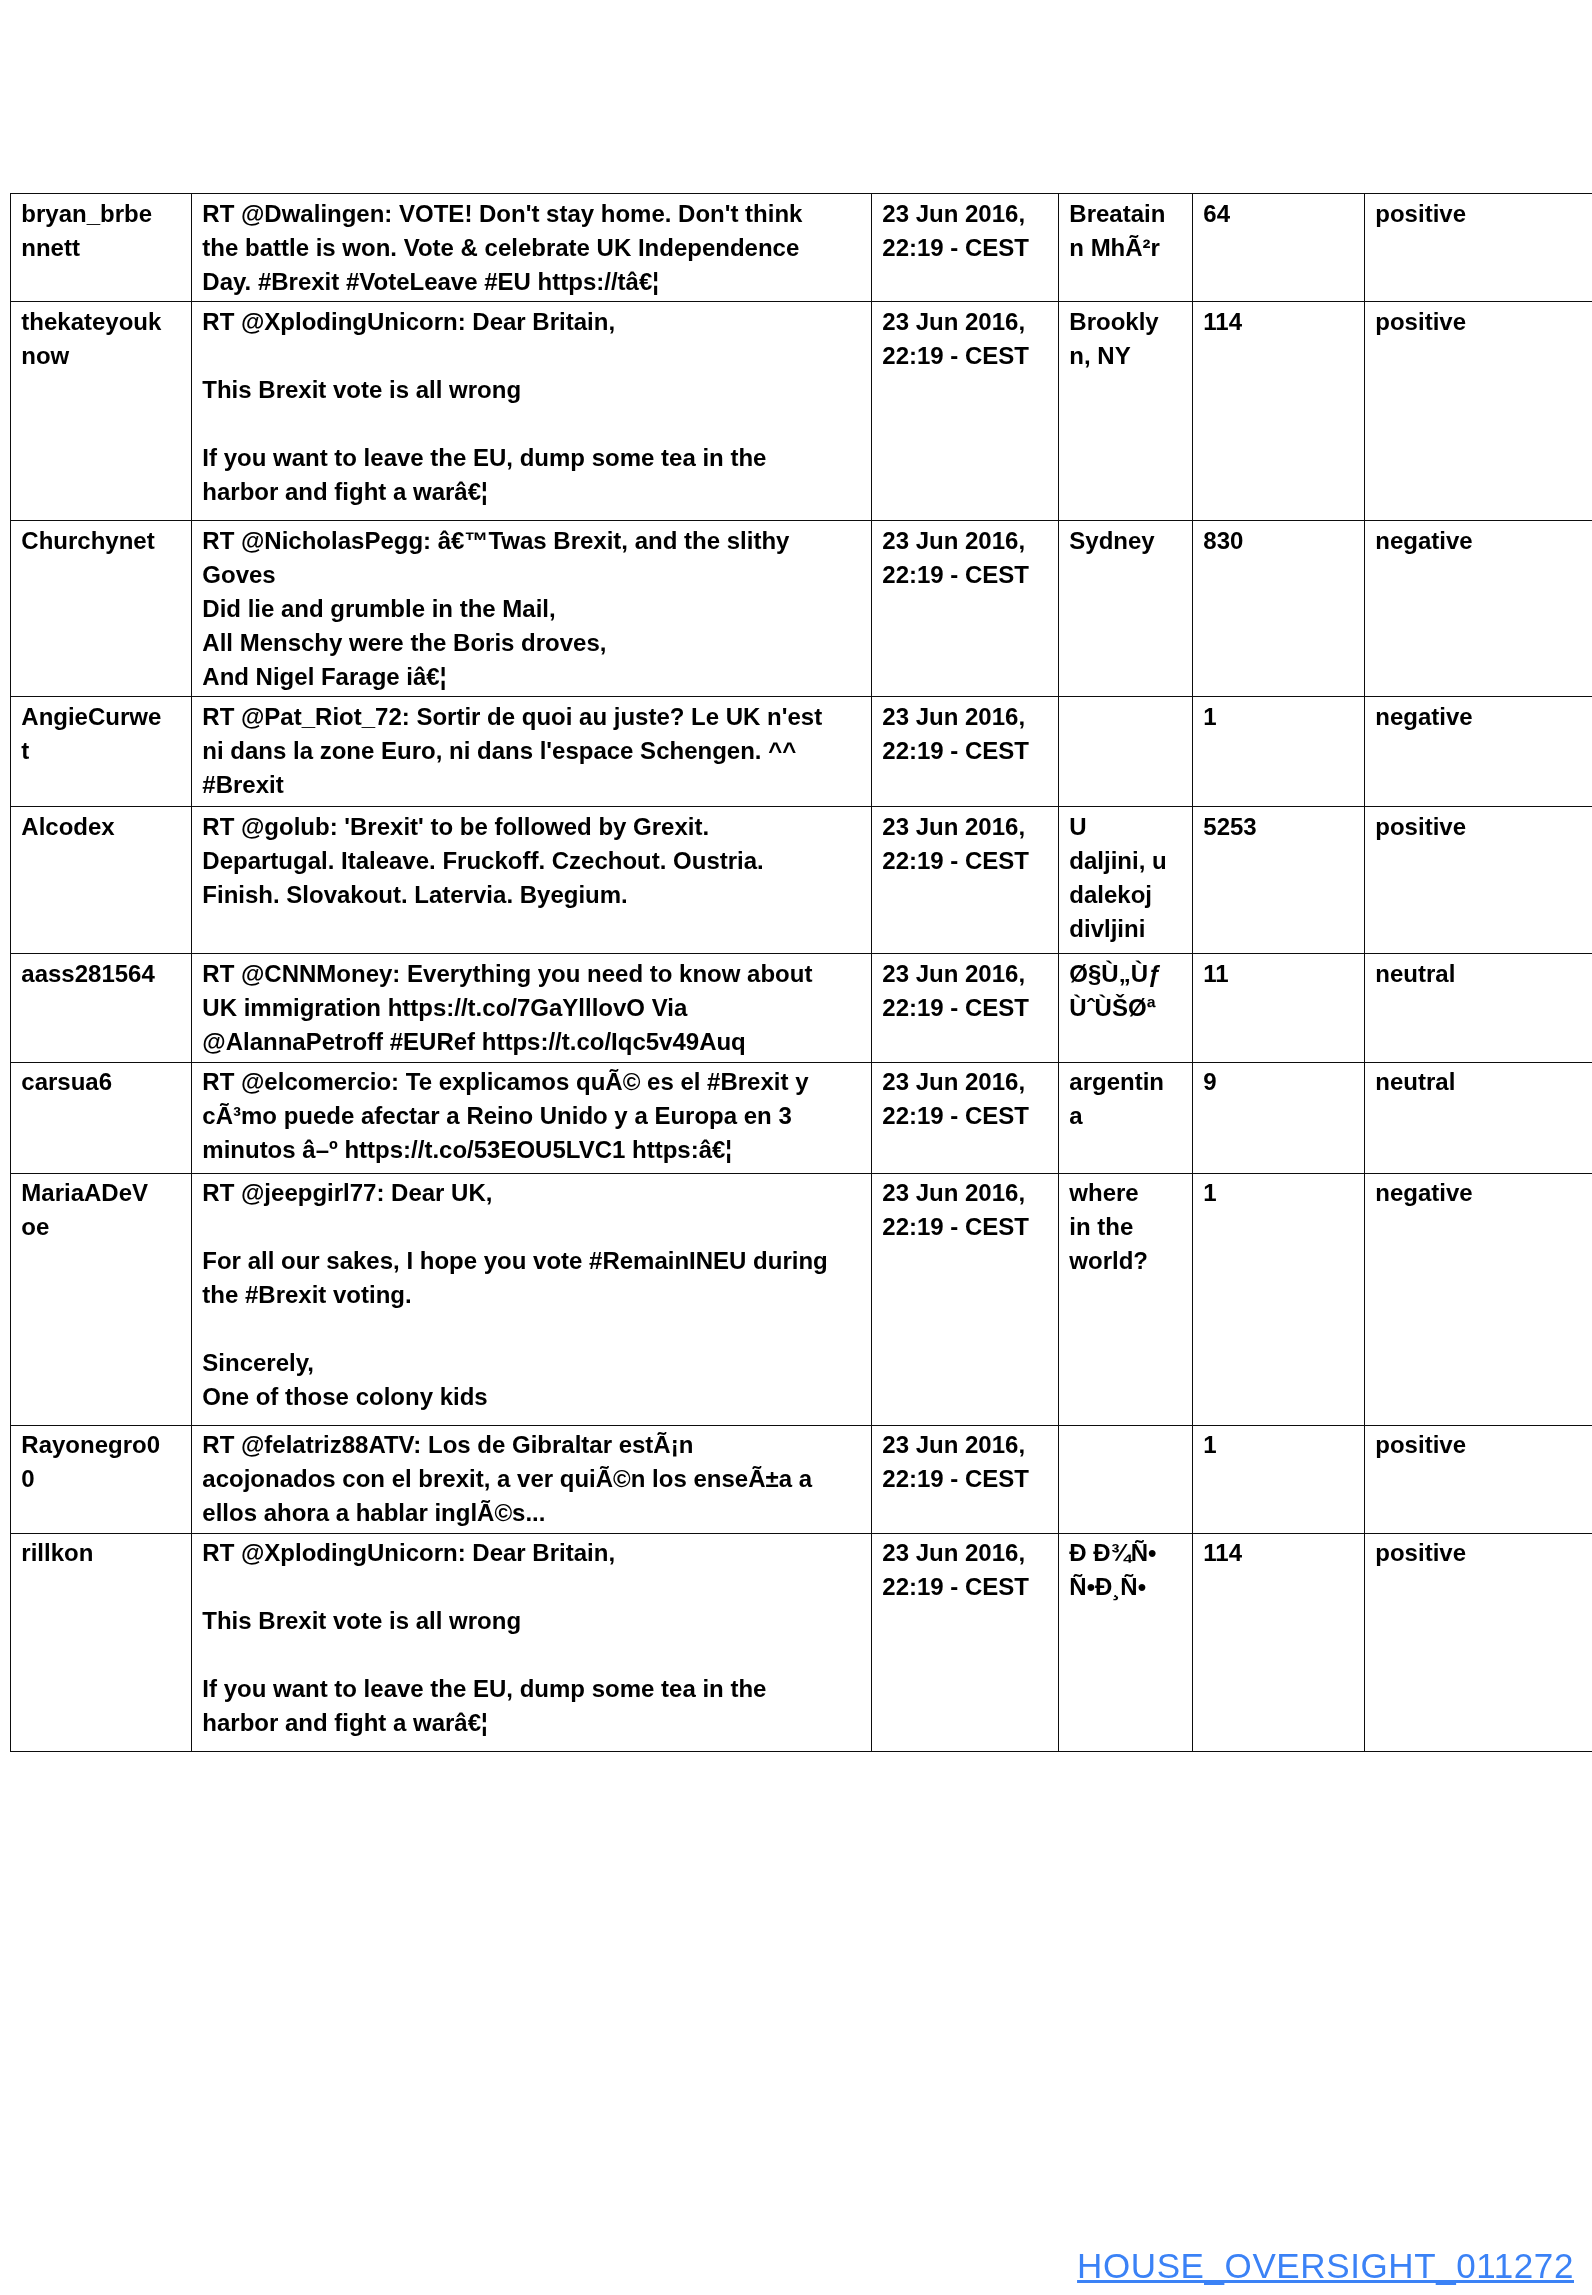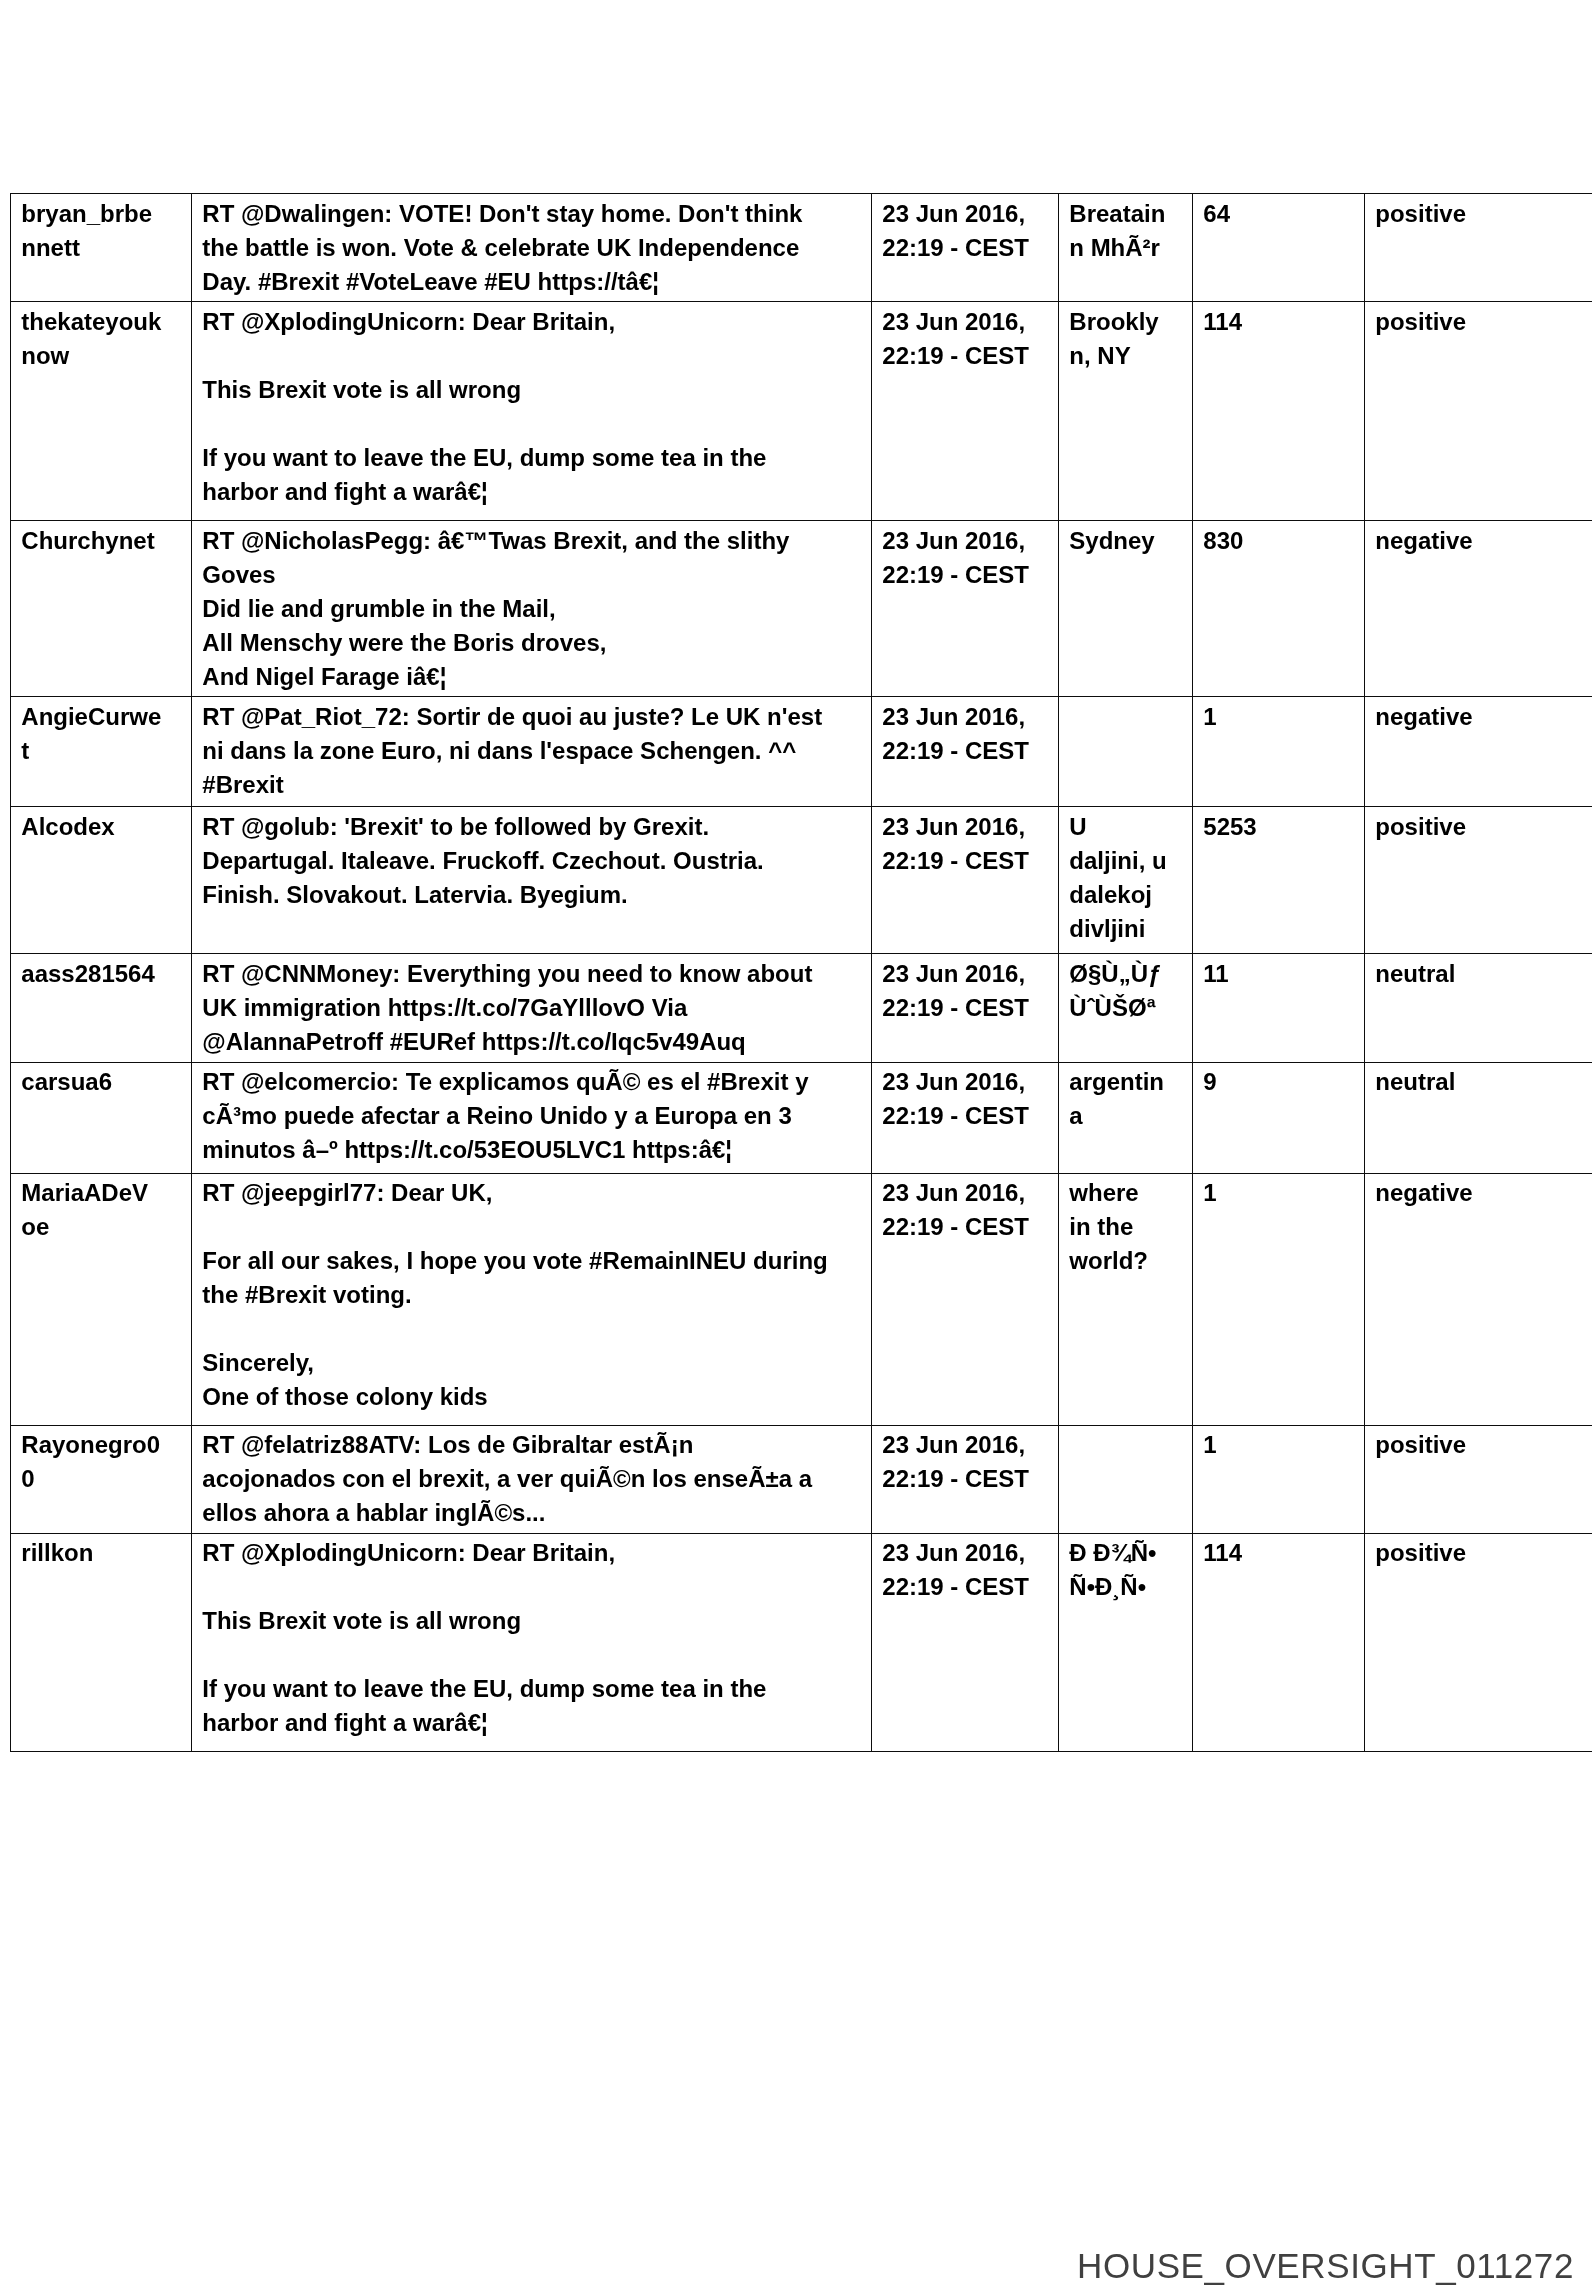--- a/index.html
+++ b/index.html
@@ -45,8 +45,9 @@
     font-size: 35px;
     line-height: 39px;
     letter-spacing: 0.6px;
-    color: #404040;
+    color: #3b82f6;
     white-space: nowrap;
+    text-decoration: underline;
   }
 </style>
 </head>

